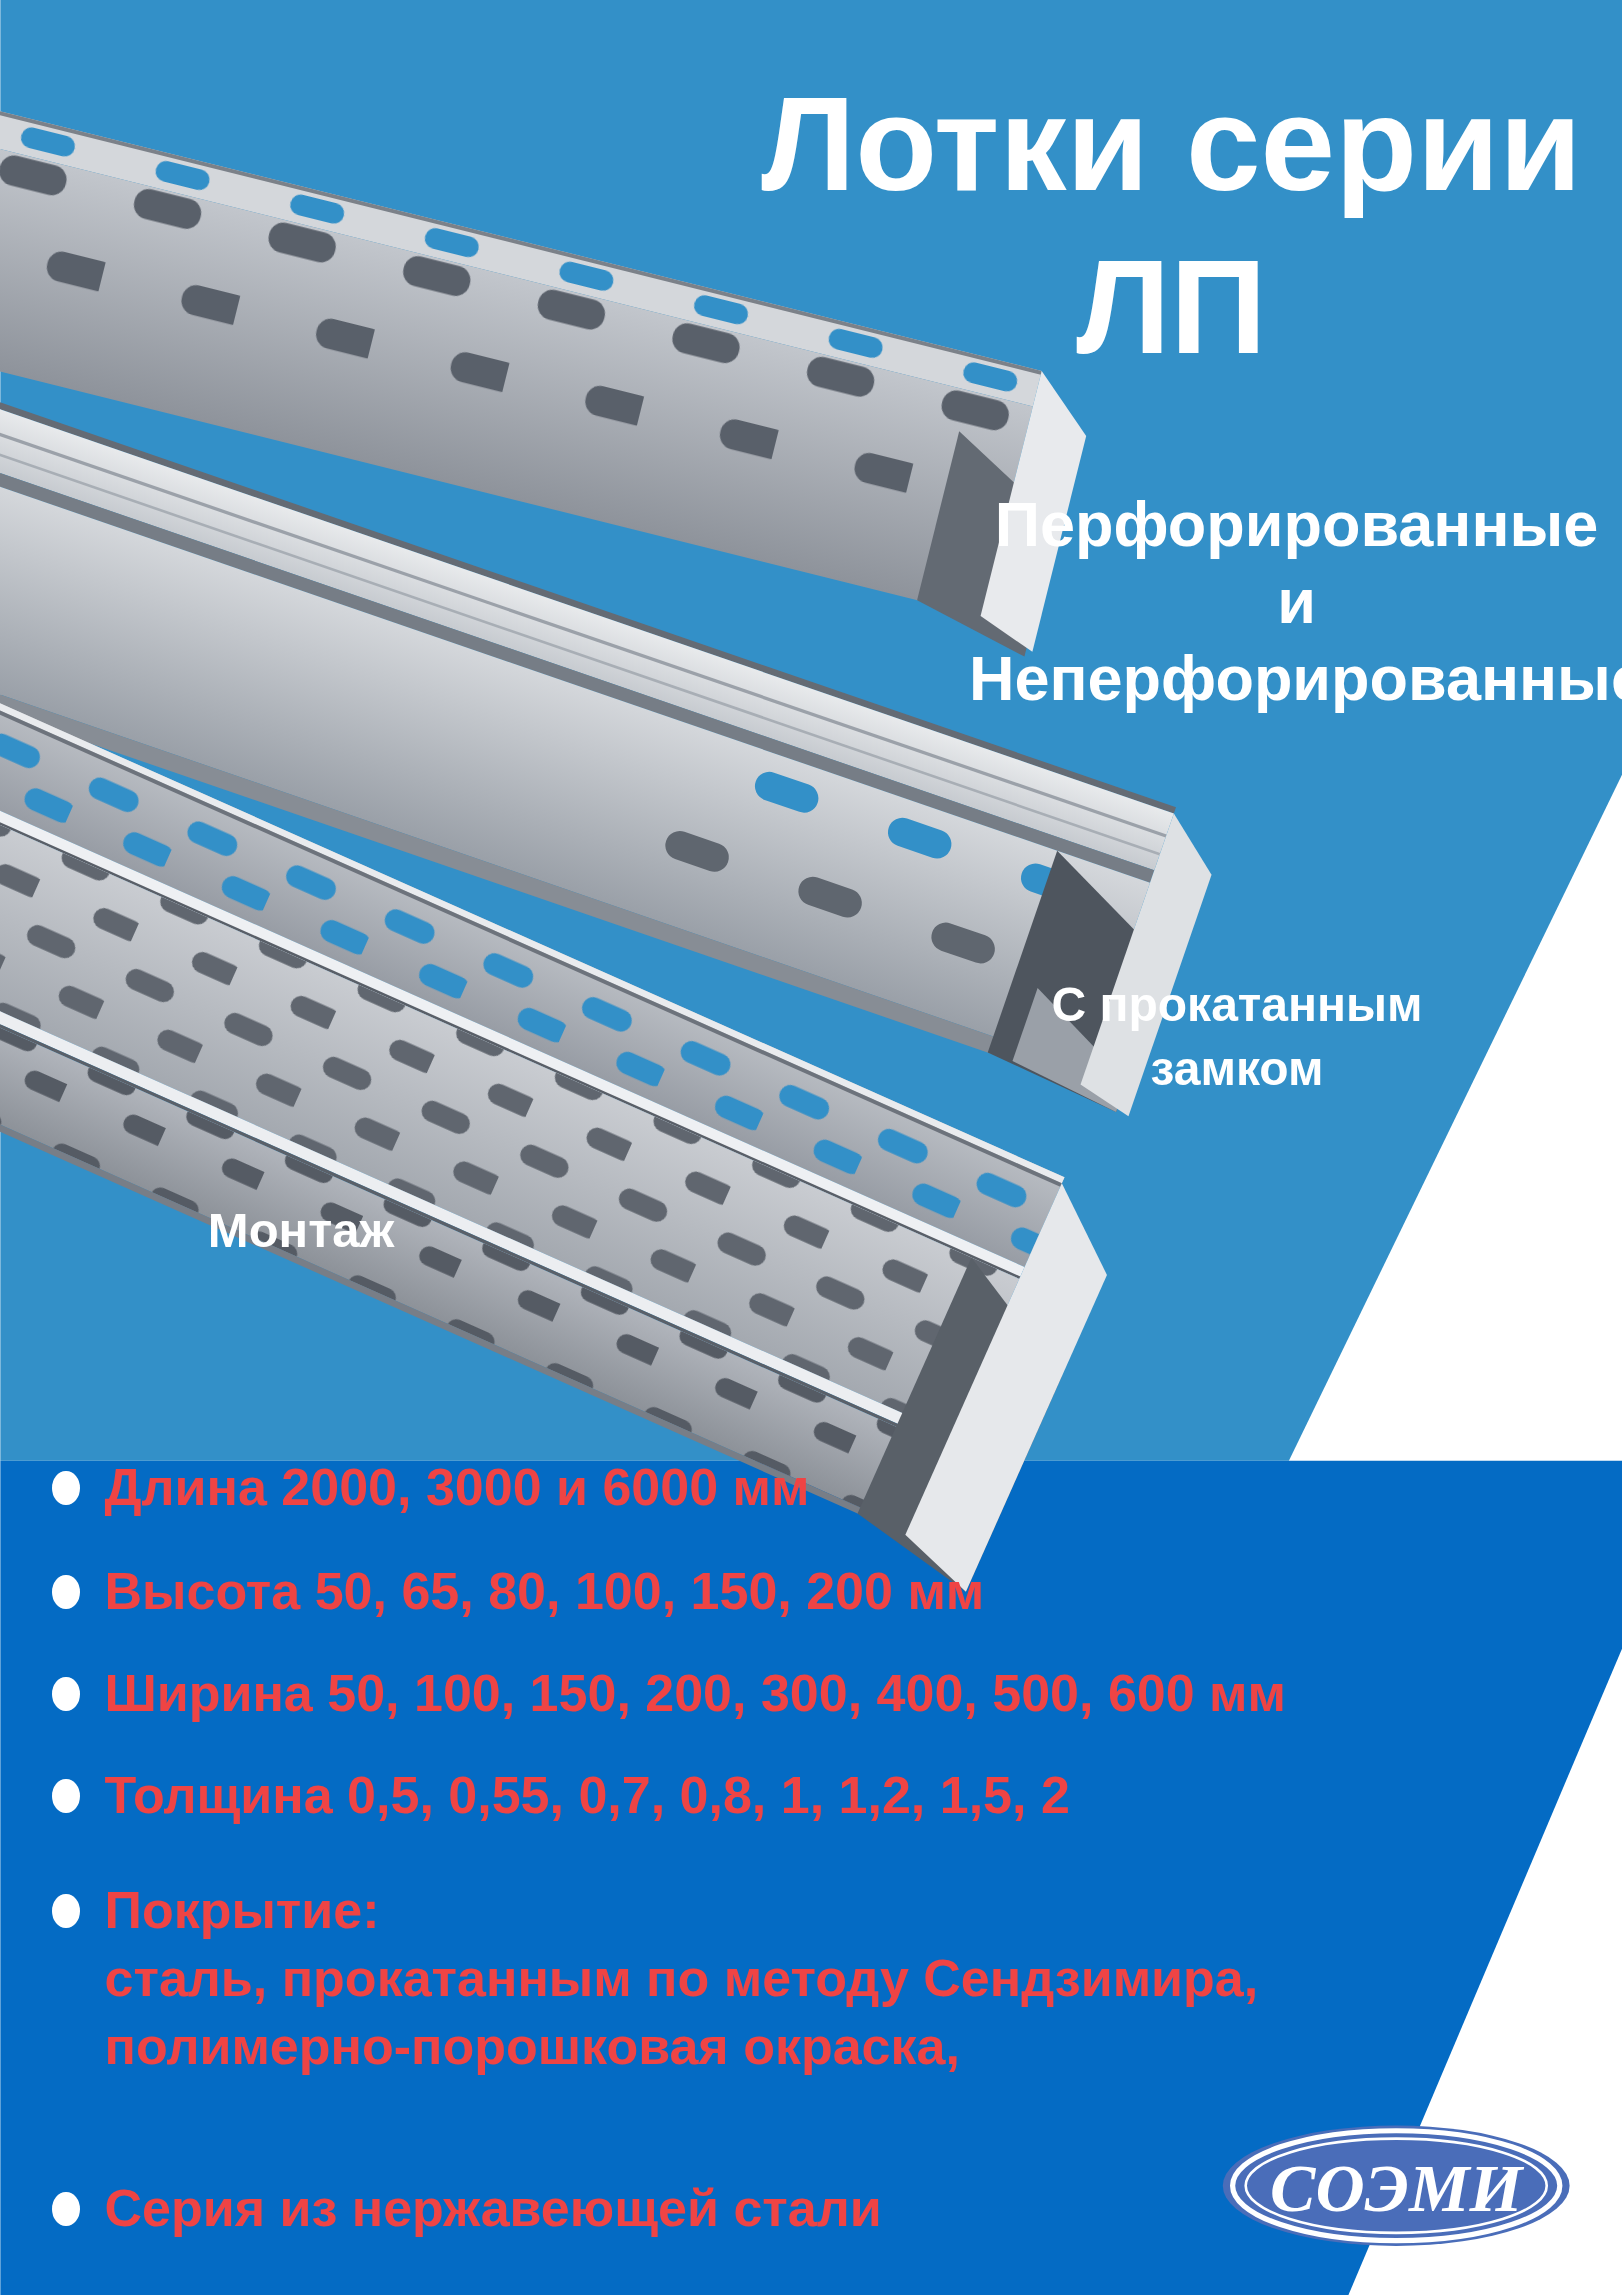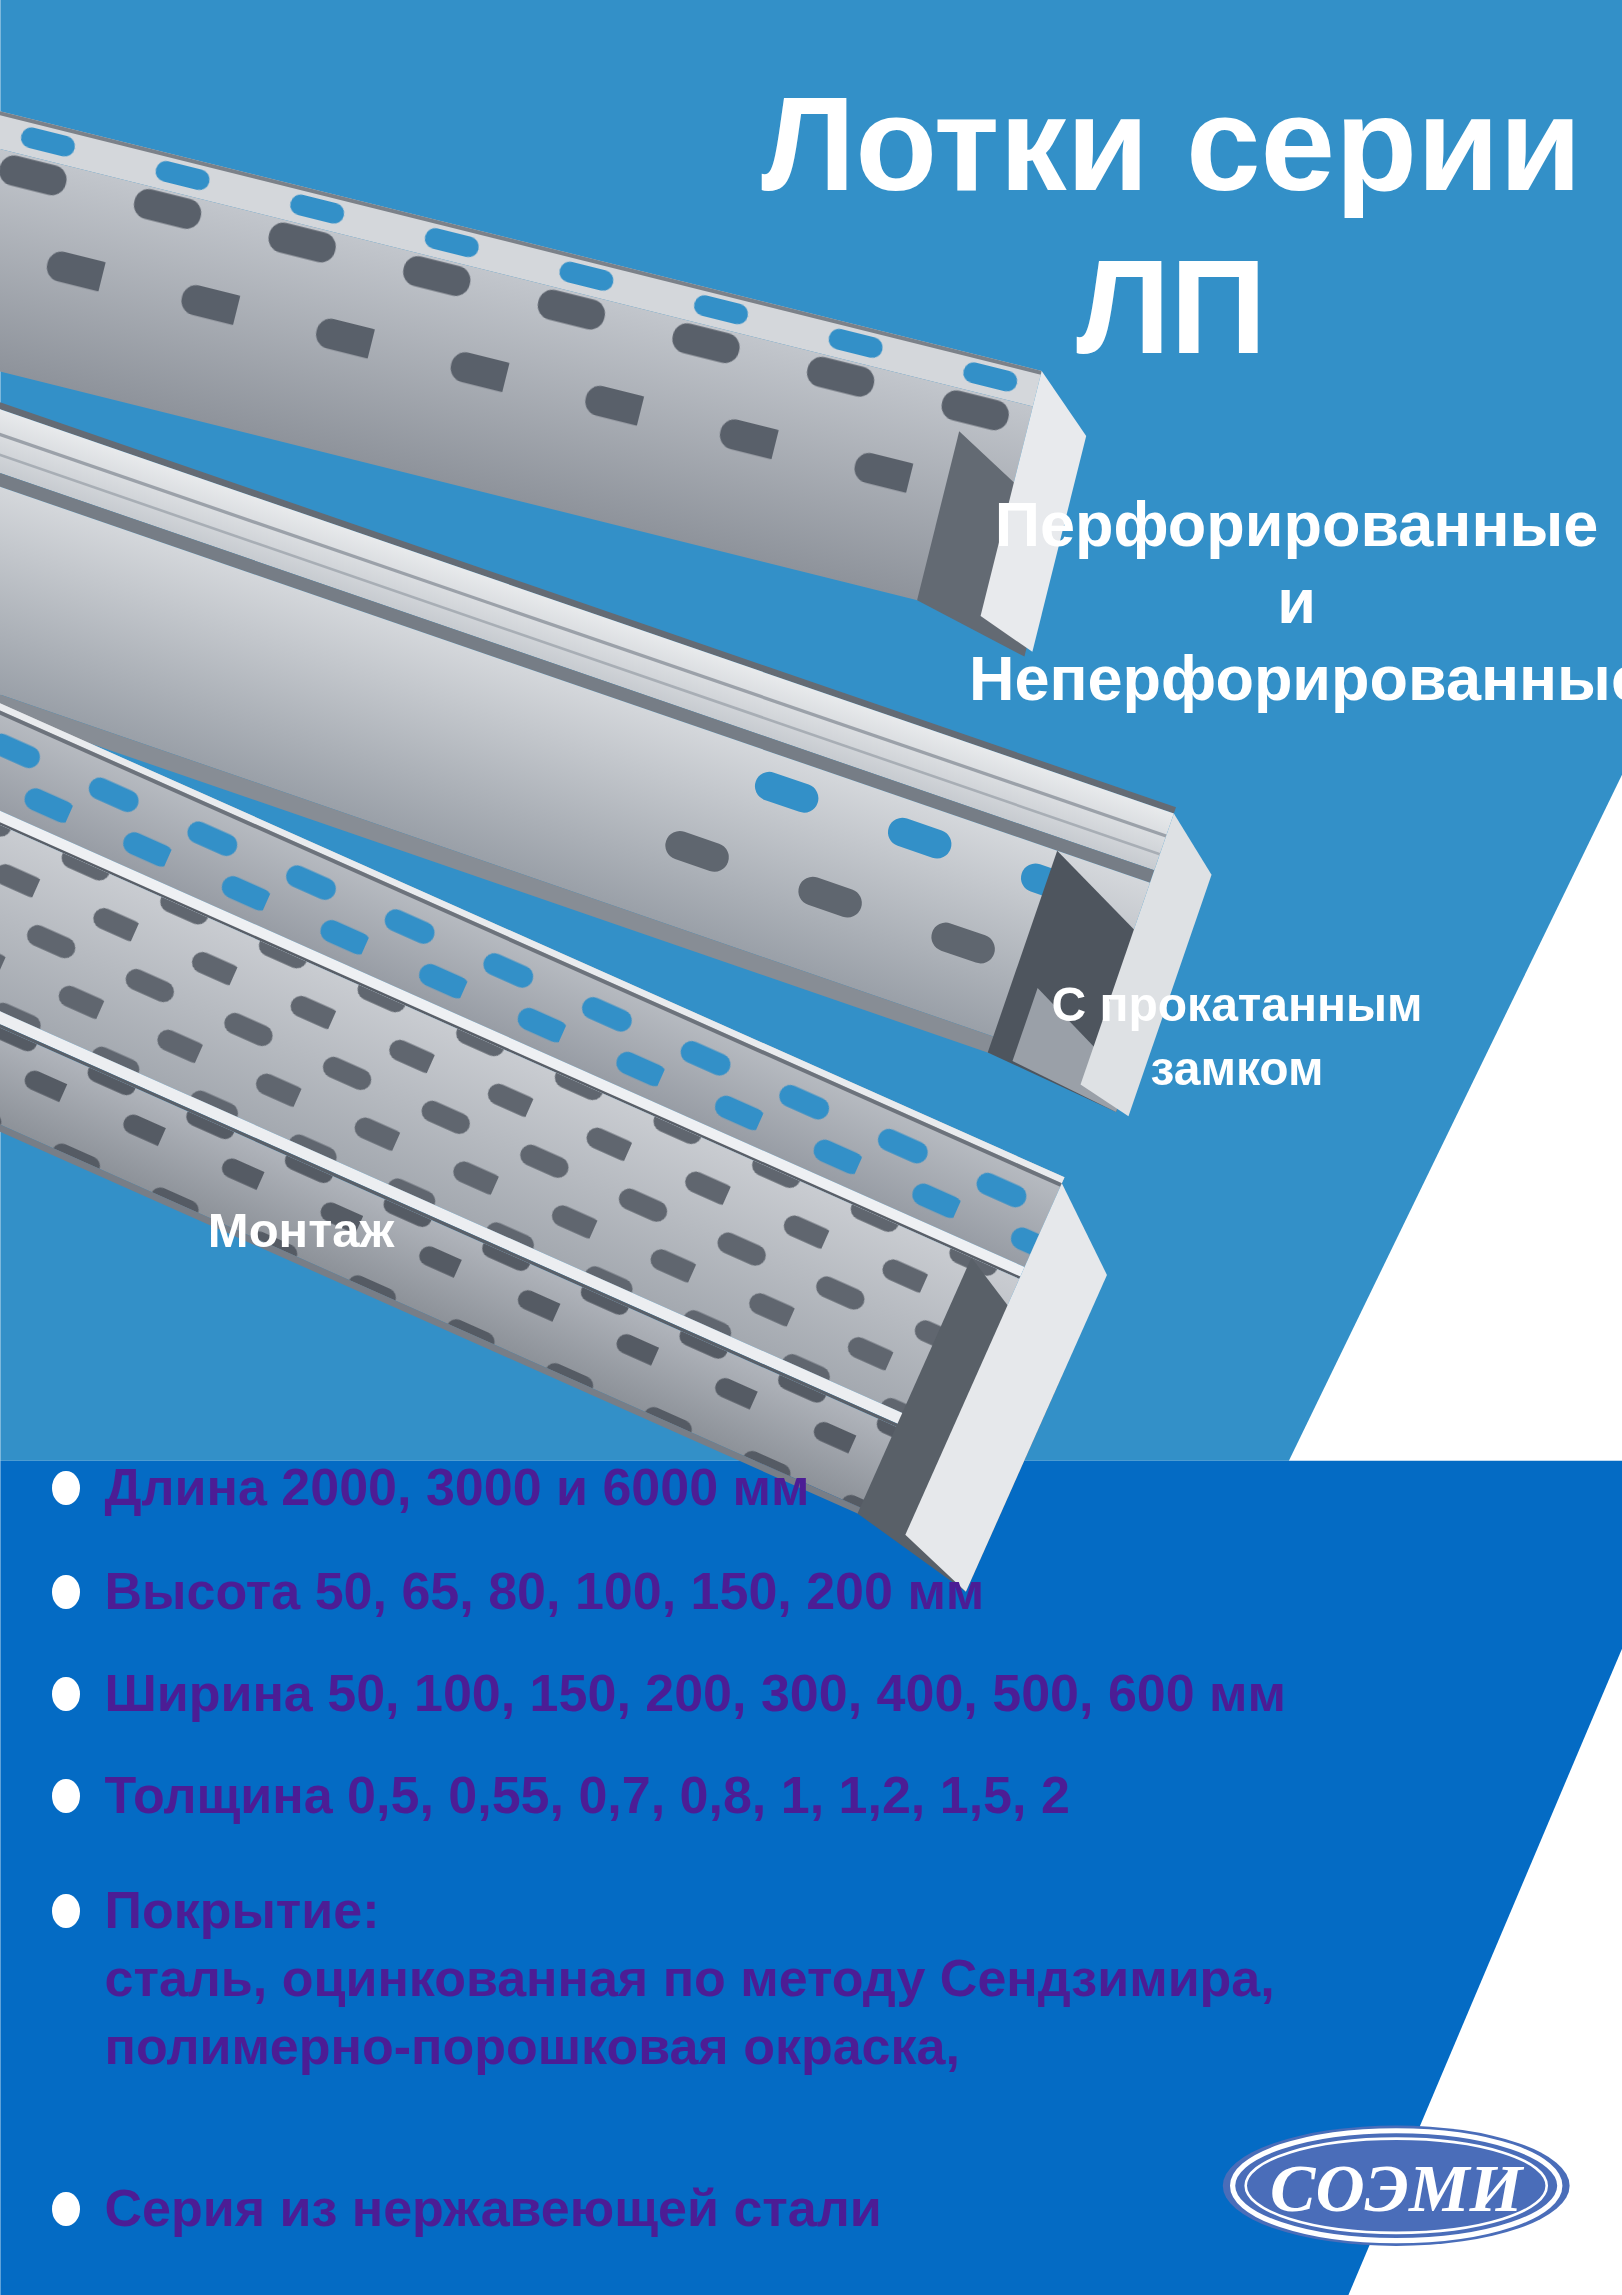--- a/index.html
+++ b/index.html
@@ -20,7 +20,7 @@
   .bullets{position:absolute;left:39px;top:0;width:1558px;}
   .bullet-item{
     position:absolute;left:0;display:flex;align-items:flex-start;
-    color:#4c1d95;font-weight:bold;font-size:52px;line-height:68px;white-space:nowrap;
+    color:#ef4444;font-weight:bold;font-size:52px;line-height:68px;white-space:nowrap;
   }
   .bullet-dot{
     flex:0 0 auto;width:27.5px;height:34px;margin:17.7px 25px 0 13px;

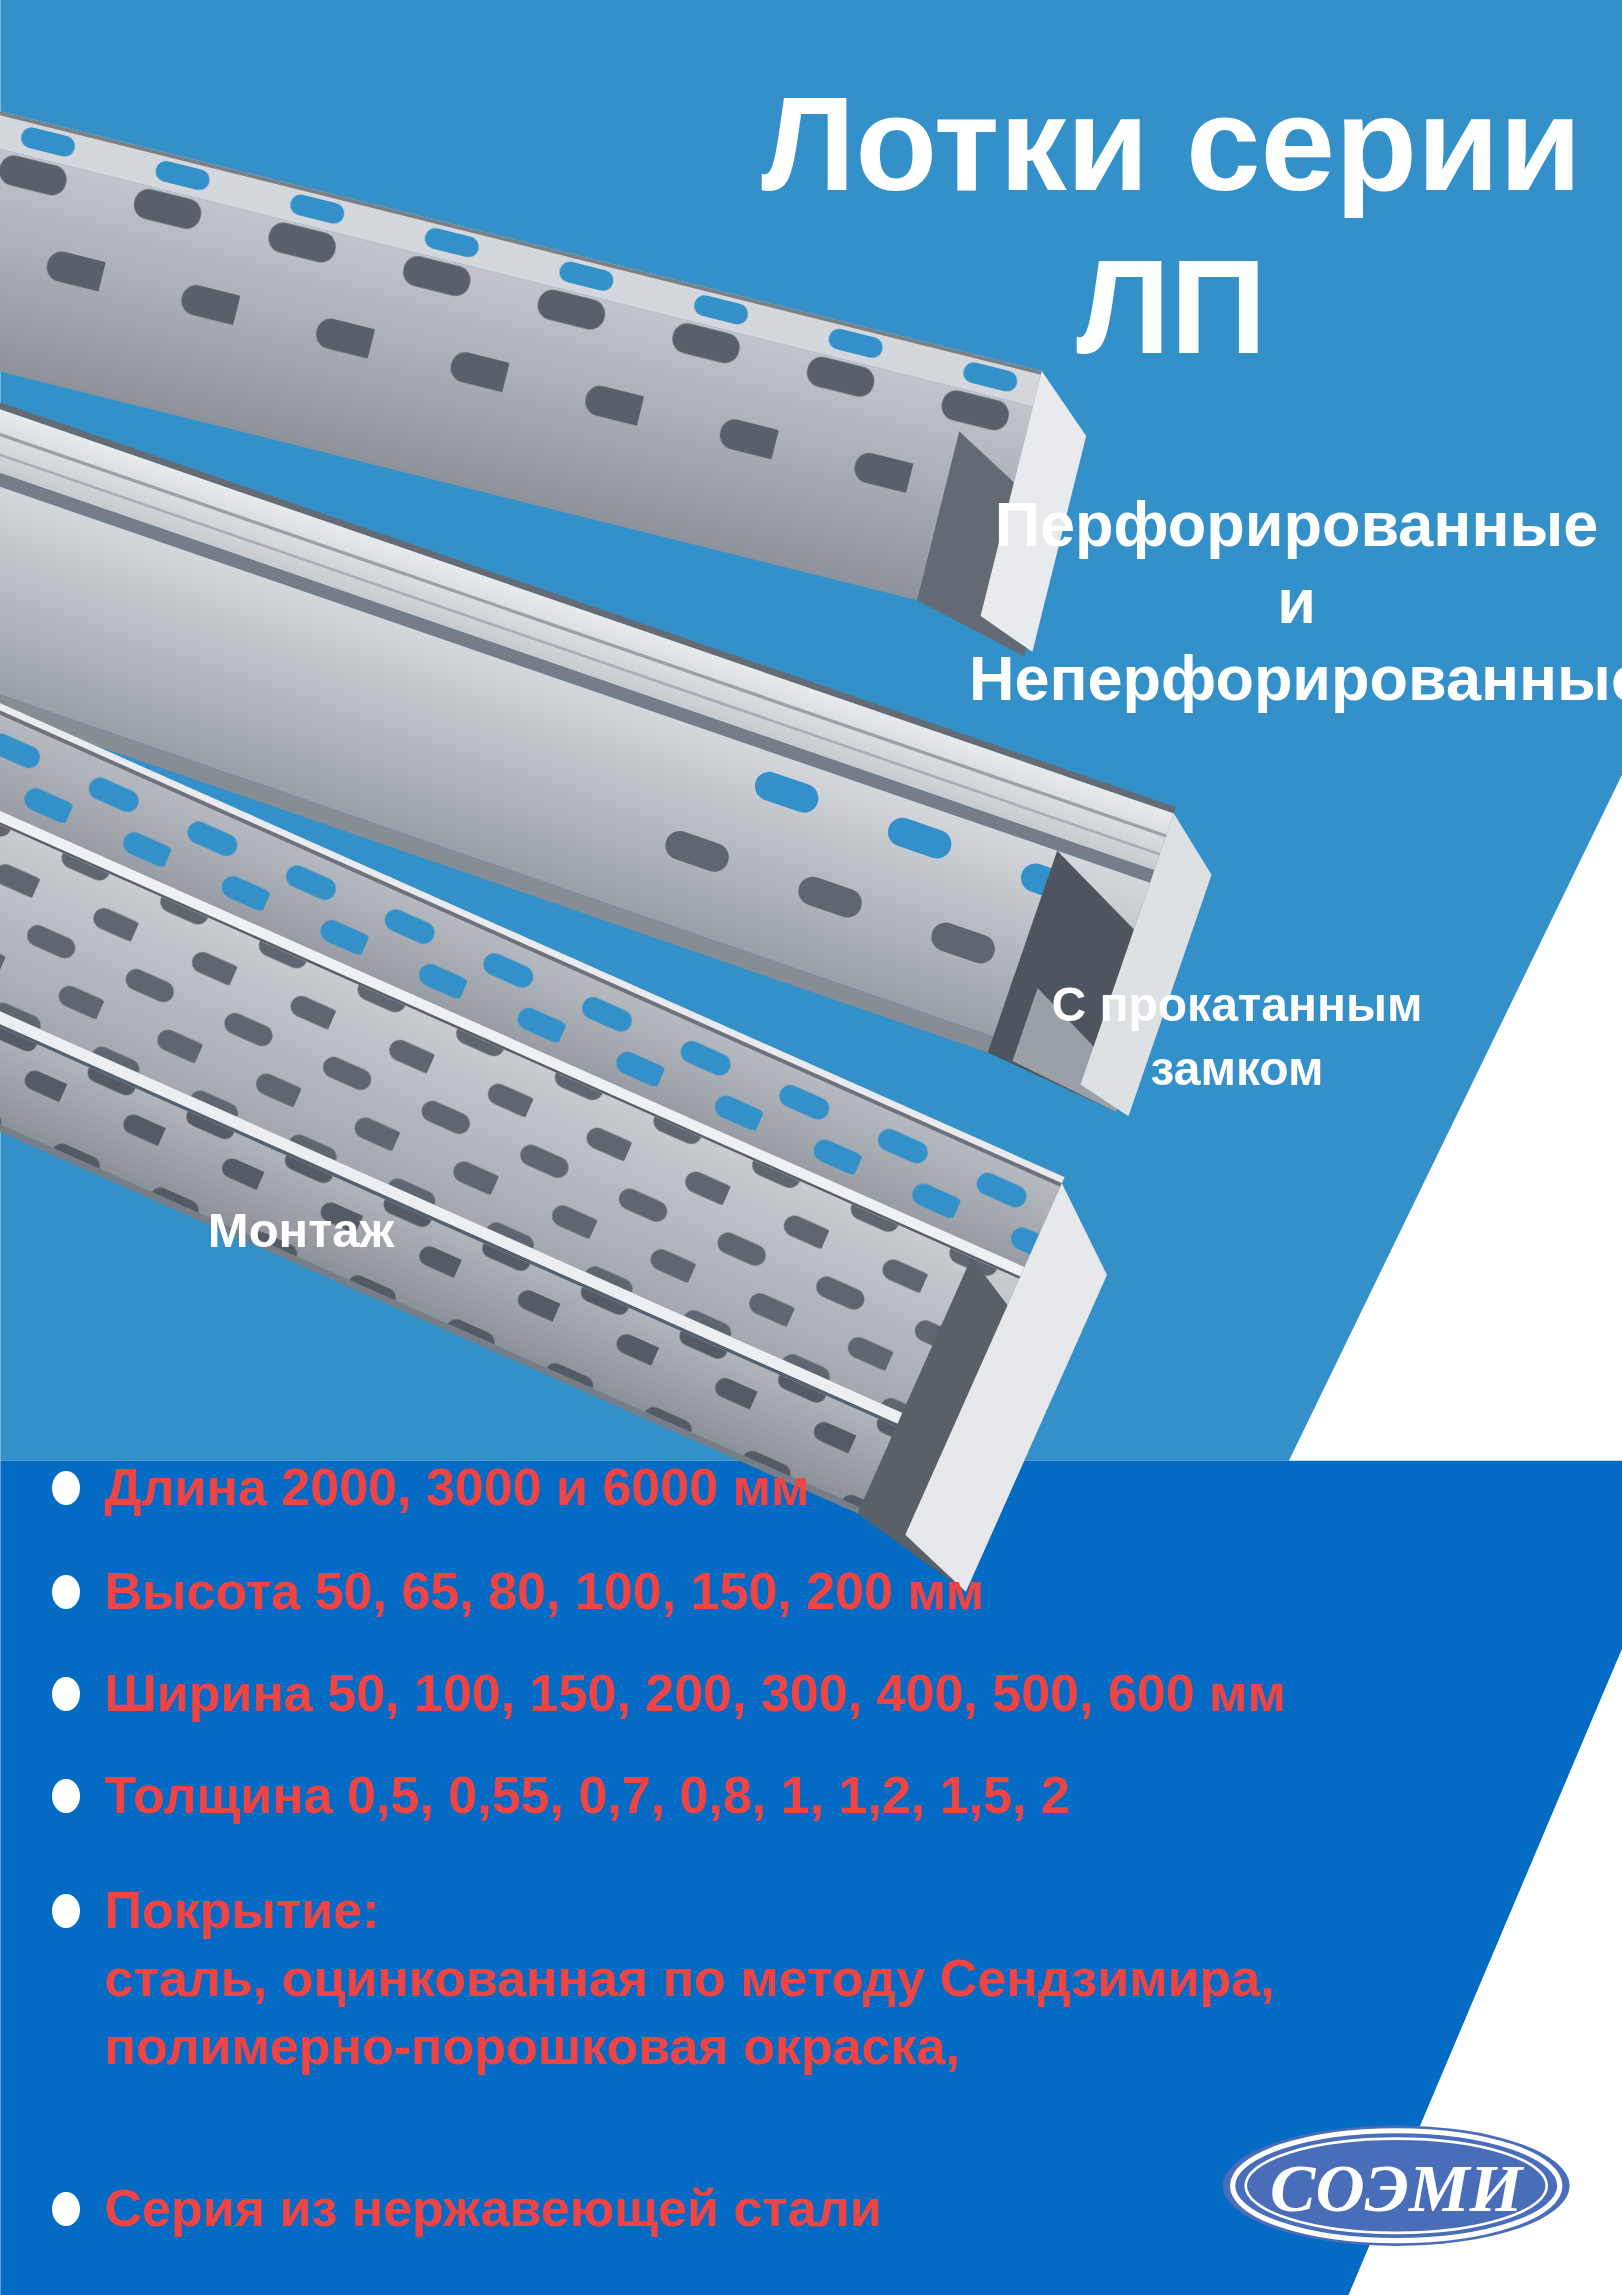--- a/index.html
+++ b/index.html
@@ -195,7 +195,7 @@
       <span class="bullet-dot"></span>
       <span class="bullet-lines">
         <span>Покрытие:</span>
-        <span>сталь, оцинкованная по методу Сендзимира,</span>
+        <span>сталь, прокатанным по методу Сендзимира,</span>
         <span>полимерно-порошковая окраска,</span>
       </span>
     </div>

